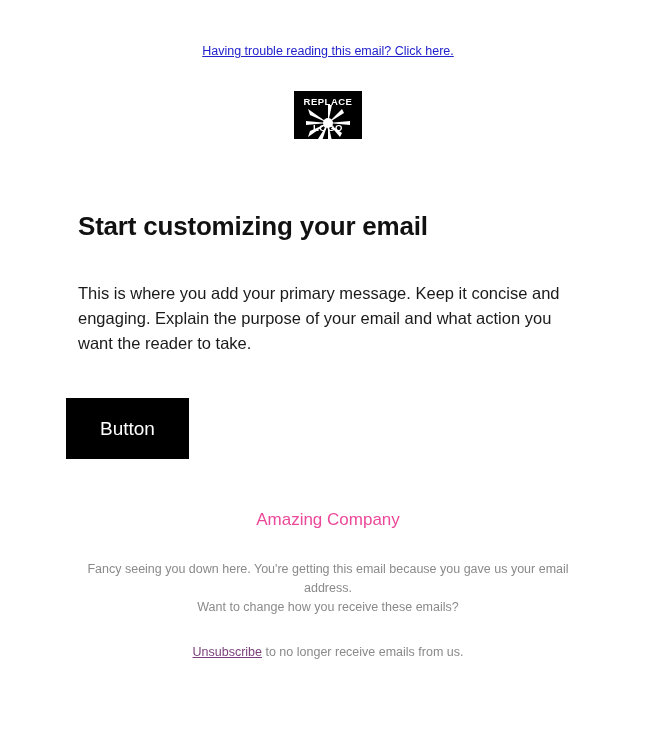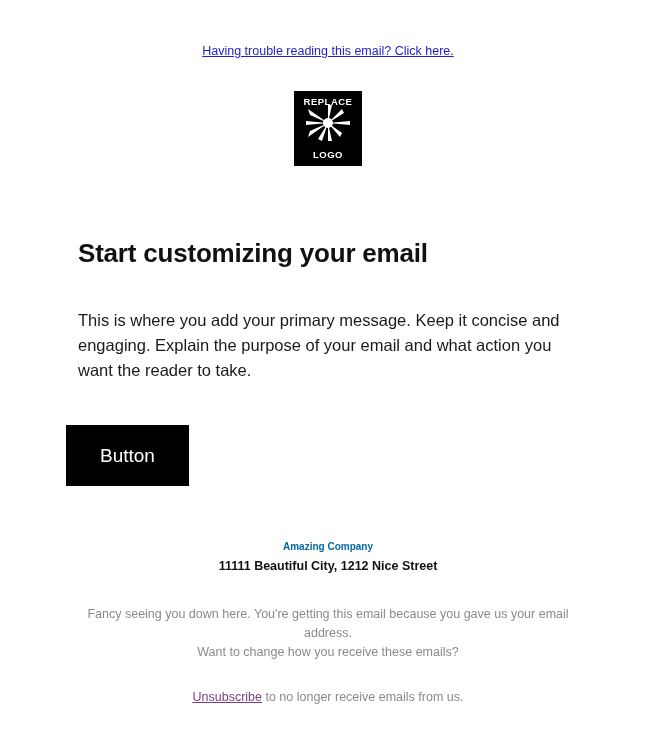--- a/index.html
+++ b/index.html
@@ -36,7 +36,7 @@
   .logo {
     display: inline-block;
     width: 68px;
-    height: 75px;
+    height: 48px;
     background: #000000;
     position: relative;
     vertical-align: middle;

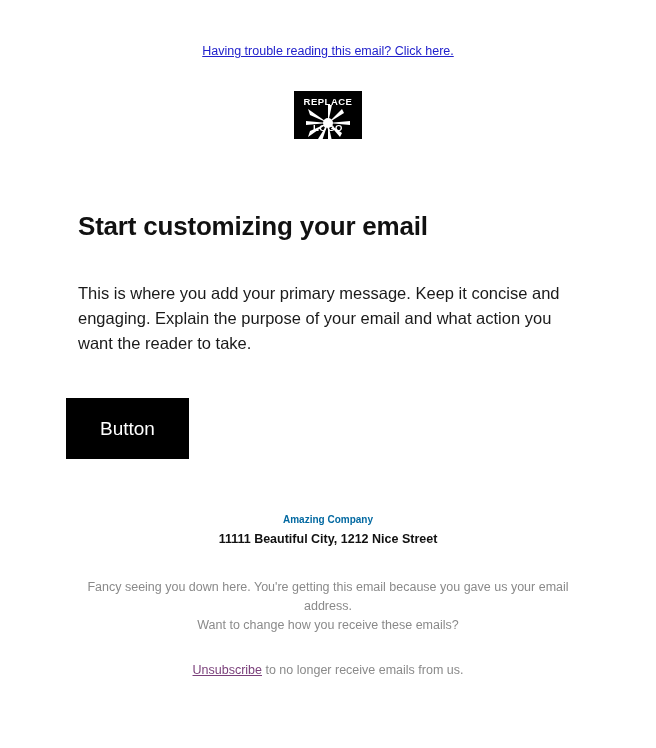--- a/index.html
+++ b/index.html
@@ -97,10 +97,10 @@
     text-align: center;
   }
   .footer-company {
-    font-size: 10px;
-    font-weight: bold;
+    font-size: 17px;
+    font-weight: normal;
     line-height: 18.5px;
-    color: #0369a1;
+    color: #ec4899;
   }
   .footer-address {
     font-size: 12.5px;

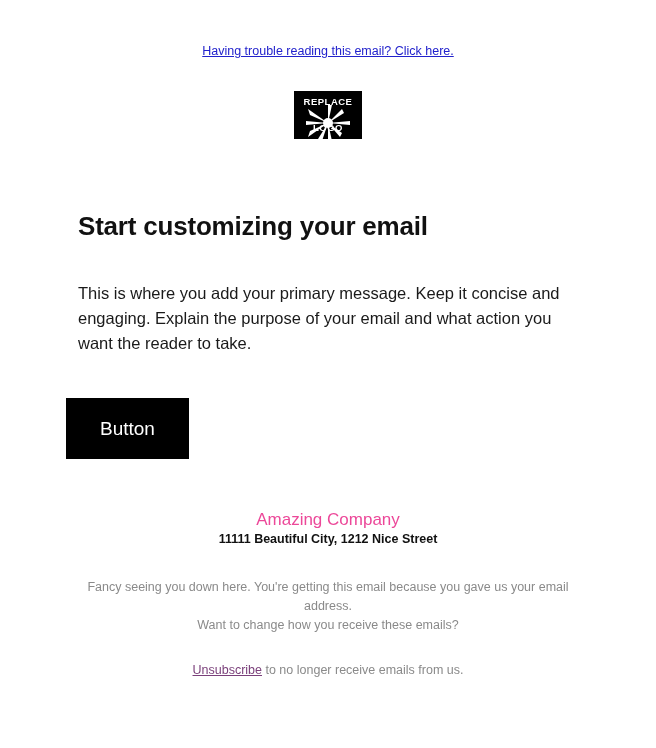--- a/index.html
+++ b/index.html
@@ -165,7 +165,6 @@
 
   <div class="footer">
     <div class="footer-company">Amazing Company</div>
-    <div class="footer-address">11111 Beautiful City, 1212 Nice Street</div>
 
     <div class="footer-note">
       <div>Fancy seeing you down here. You're getting this email because you gave us your email address.</div>

